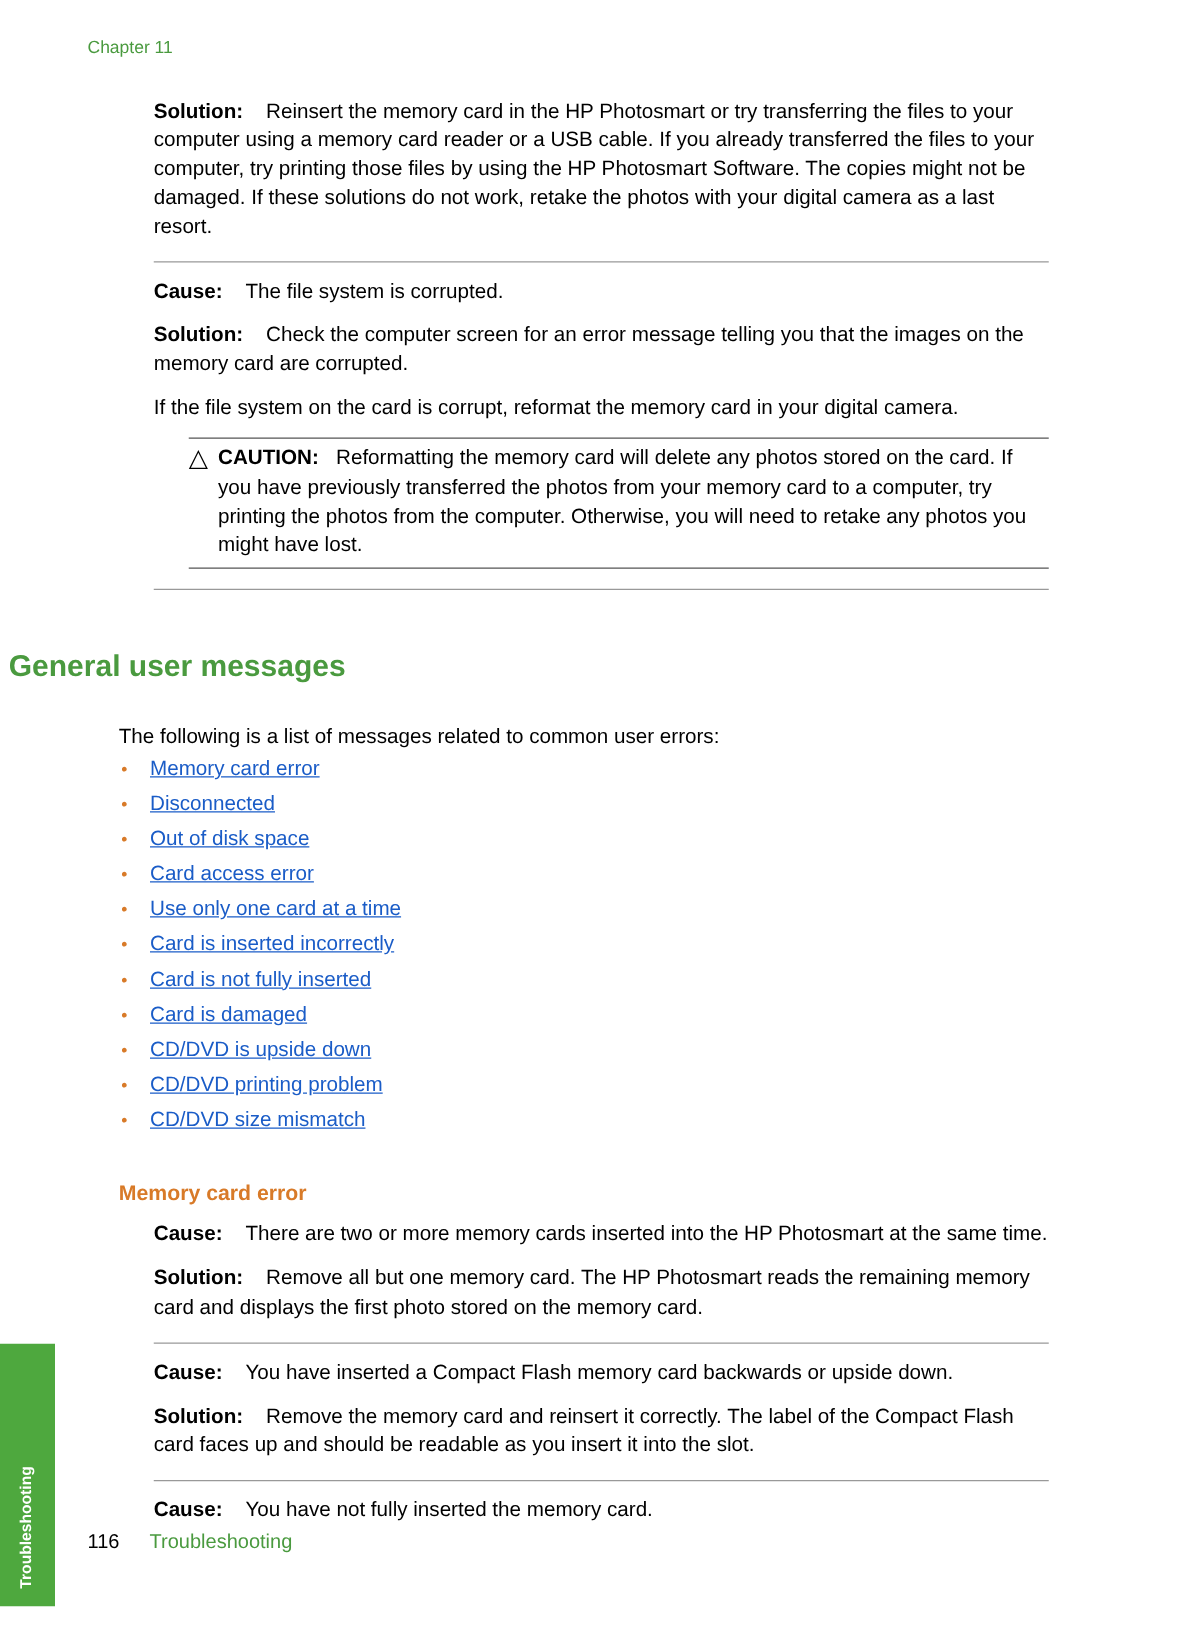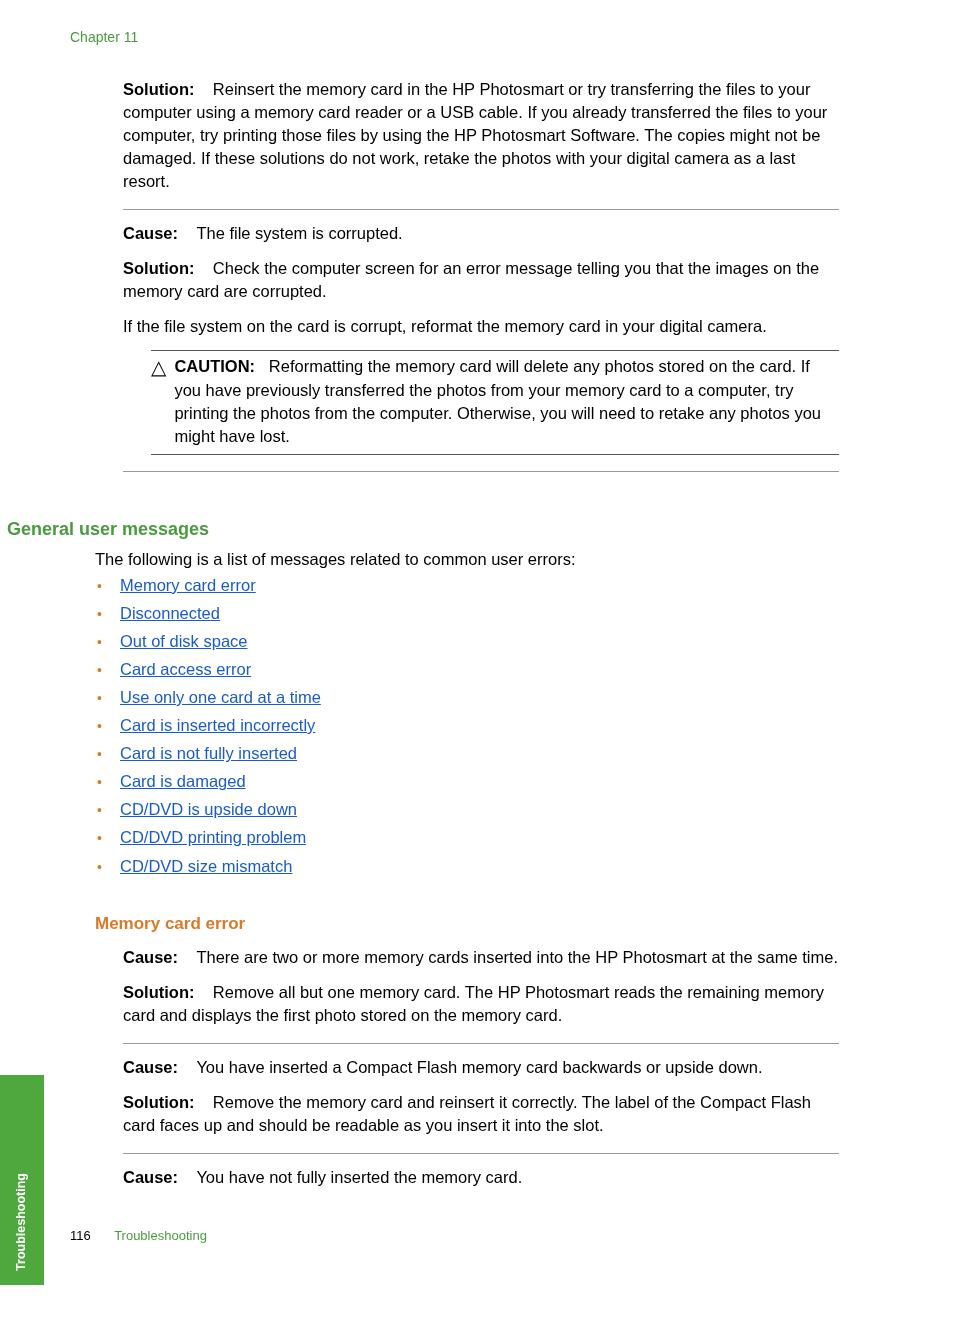--- a/index.html
+++ b/index.html
@@ -66,10 +66,10 @@
     }
     .section-heading {
       color: #4a9a3f;
-      font-size: 18px;
+      font-size: 24px;
       font-weight: bold;
       margin-top: 45px;
-      margin-bottom: 6px;
+      margin-bottom: 28px;
       margin-left: -88px;
     }
     .sub-heading {

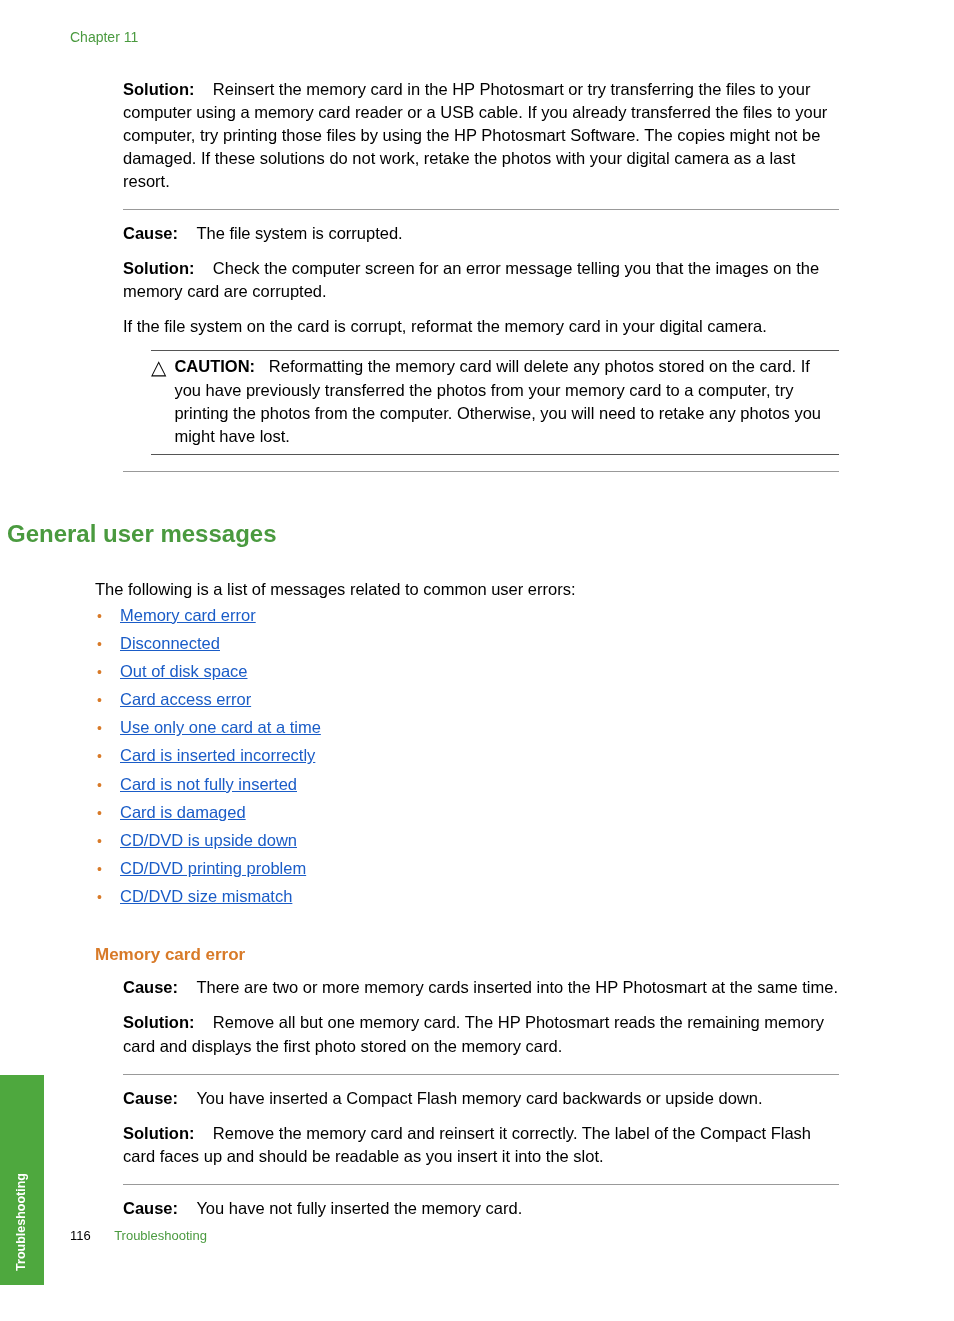--- a/index.html
+++ b/index.html
@@ -125,7 +125,7 @@
       position: absolute;
       bottom: 76px;
       left: 70px;
-      font-size: 13px;
+      font-size: 16px;
     }
     .page-num {
       color: #000;

